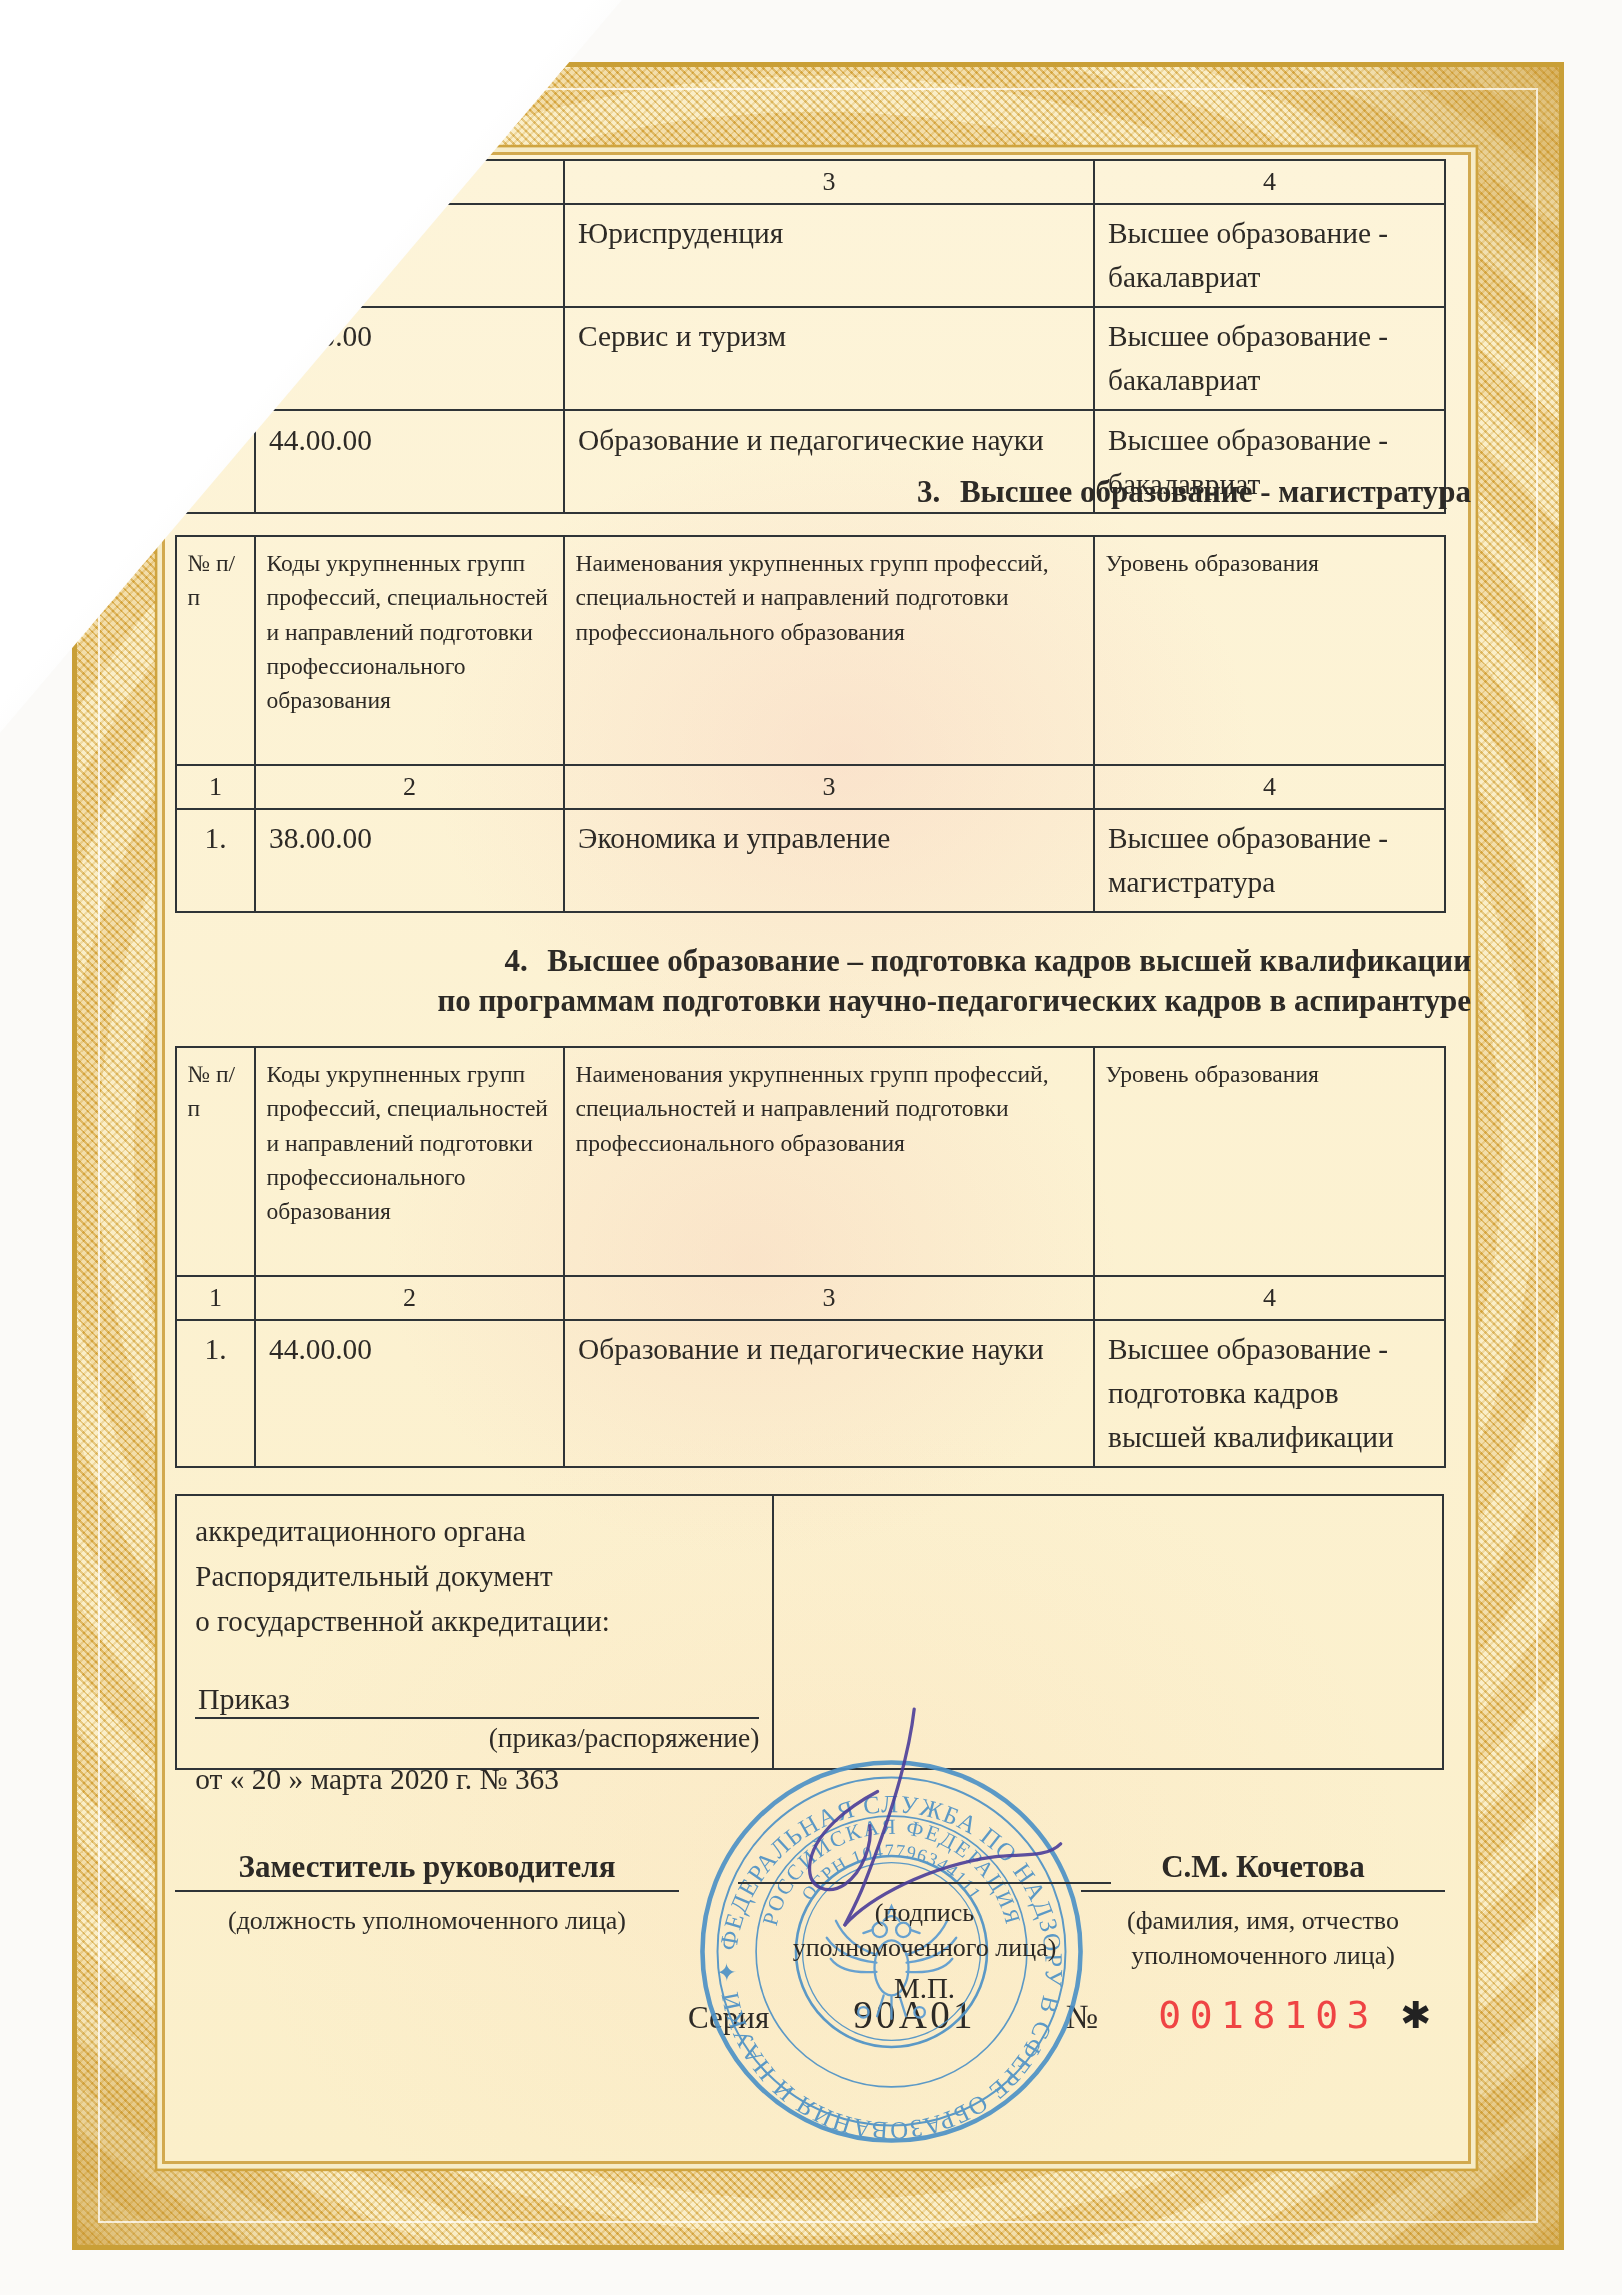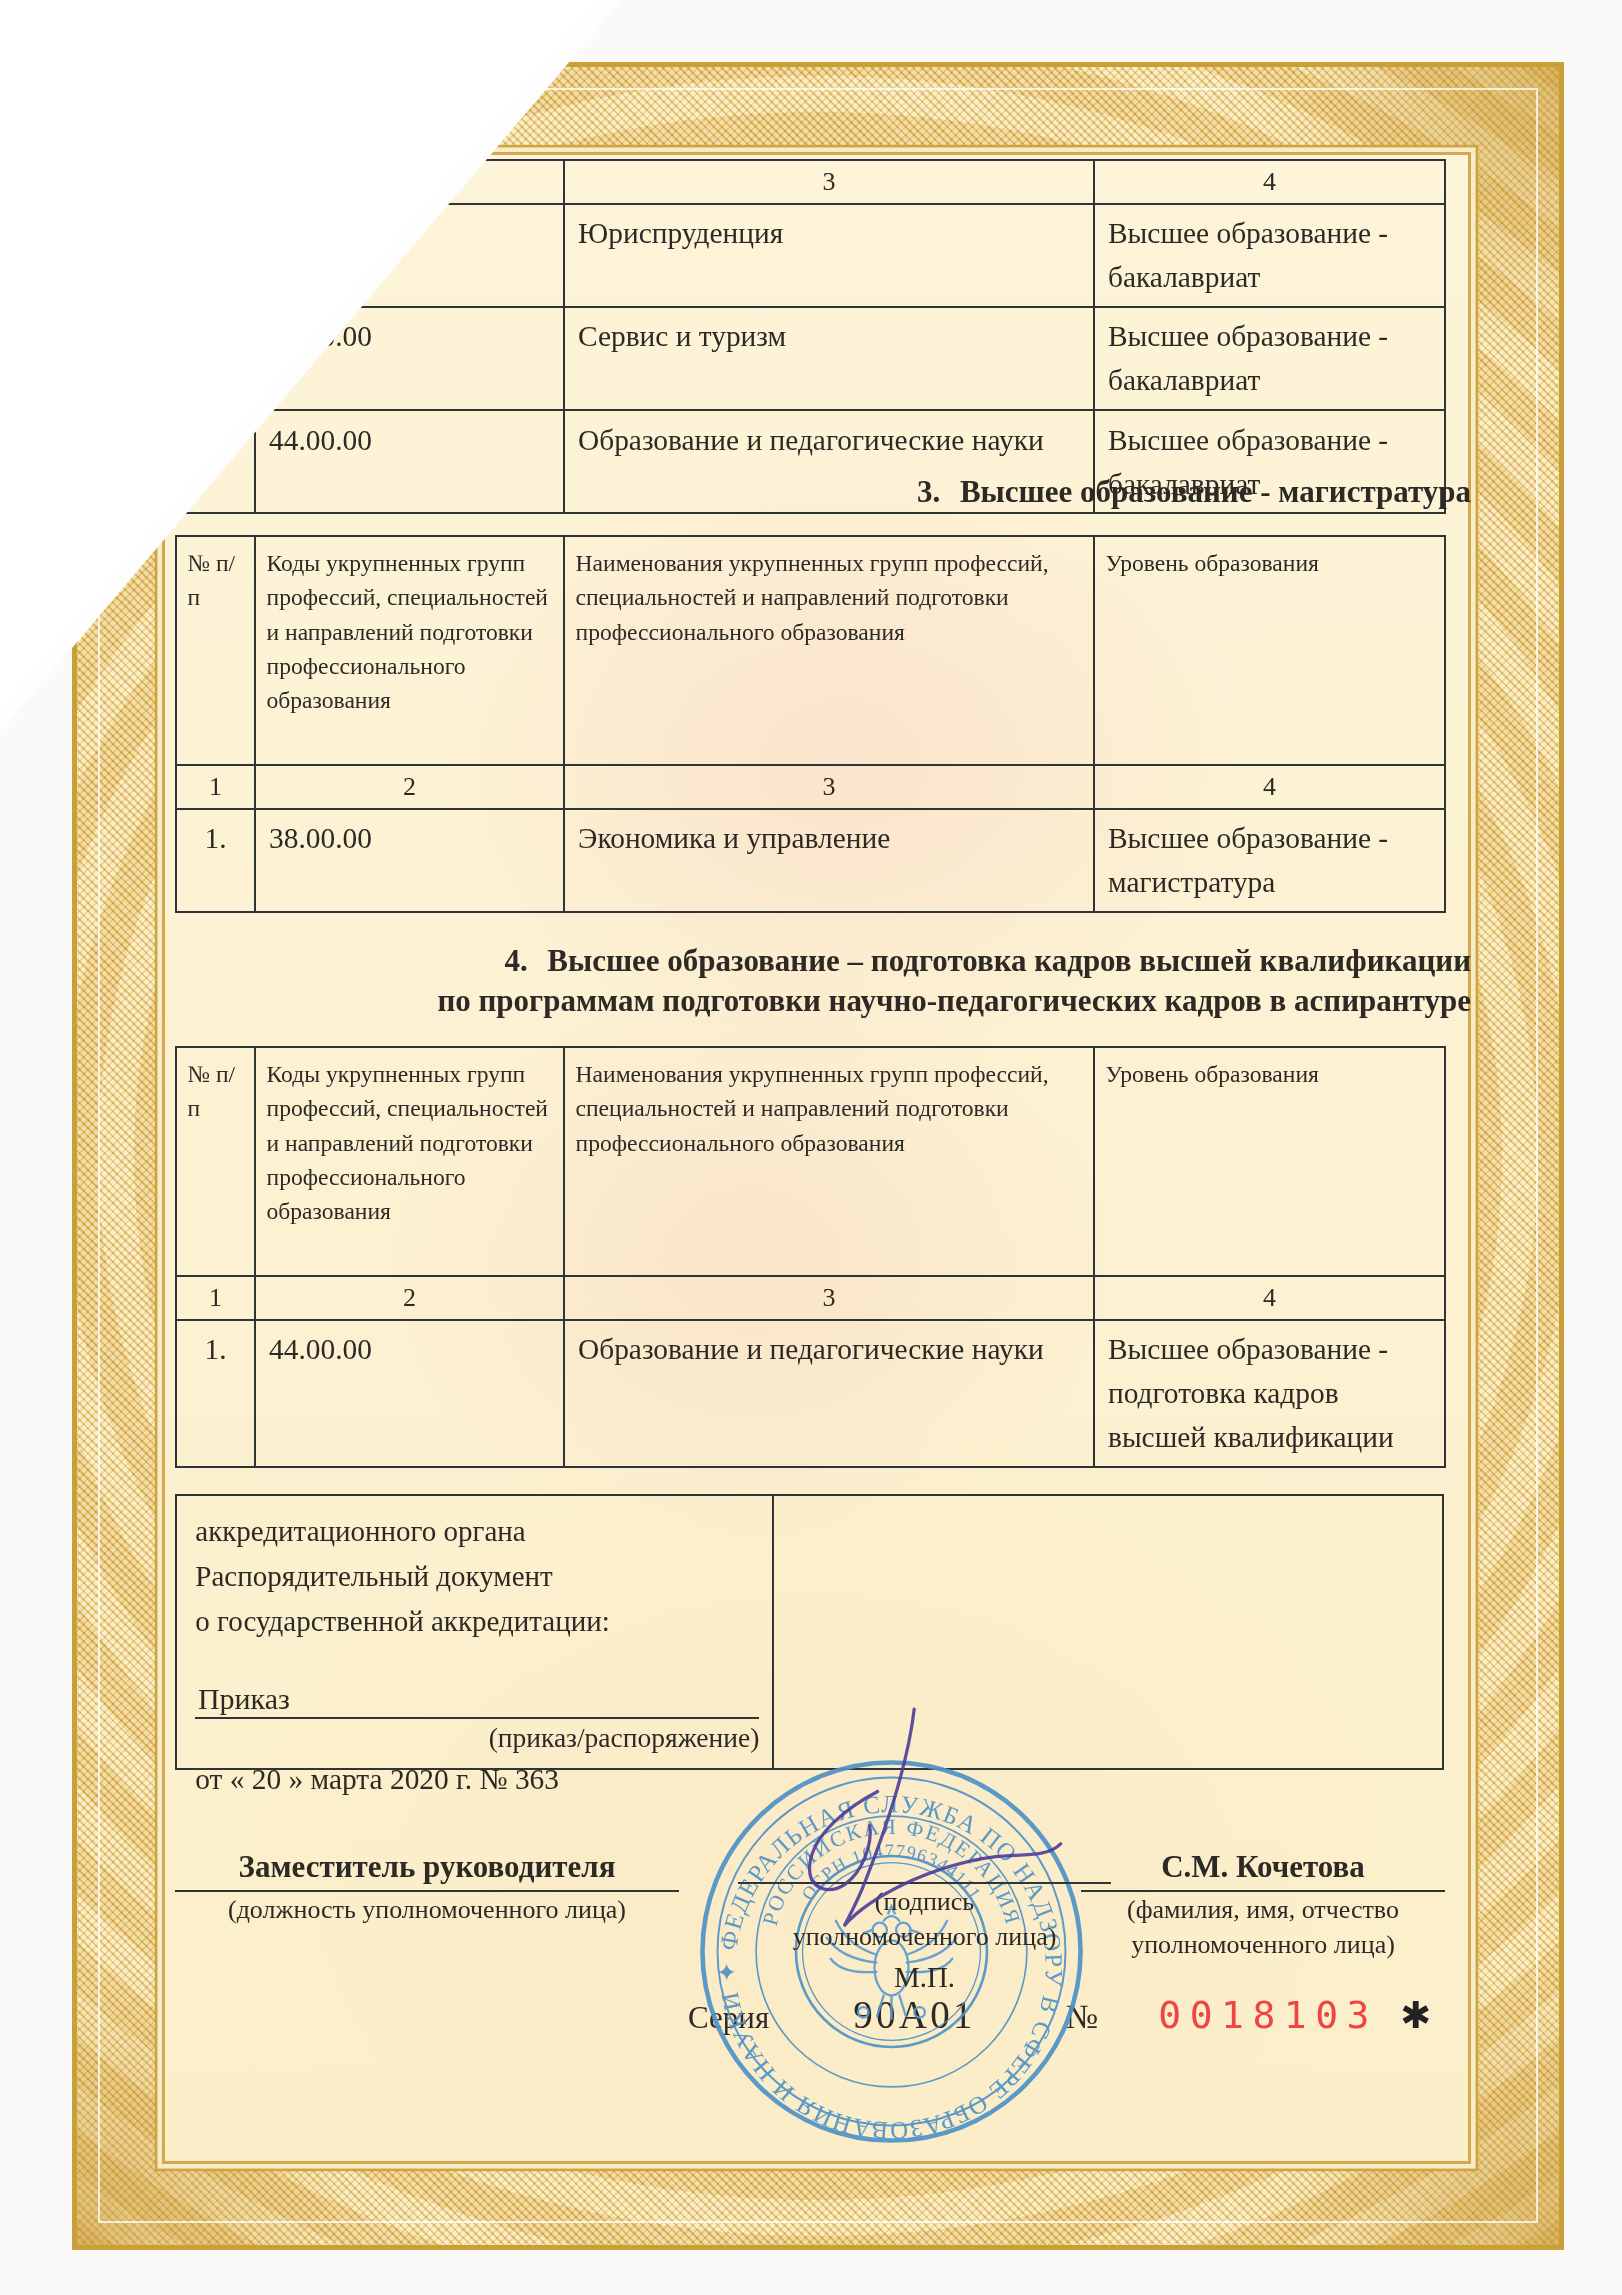--- a/index.html
+++ b/index.html
@@ -93,7 +93,7 @@
   .sig-right { position:absolute; left:1081px; top:1849px; width:364px; z-index:2; }
   .sig-title { font-size:31px; font-weight:bold; text-align:center; height:41px; }
   .sig-line  { border-bottom:2px solid #2f3437; }
-  .sig-note  { font-size:26px; text-align:center; line-height:1.35; margin-top:0; }
+  .sig-note  { font-size:26px; text-align:center; line-height:1.35; margin-top:11px; }
   .sig-mid .sig-space { height:33px; }
   .sig-mp { font-size:29px; text-align:center; margin-top:7px; }
 

